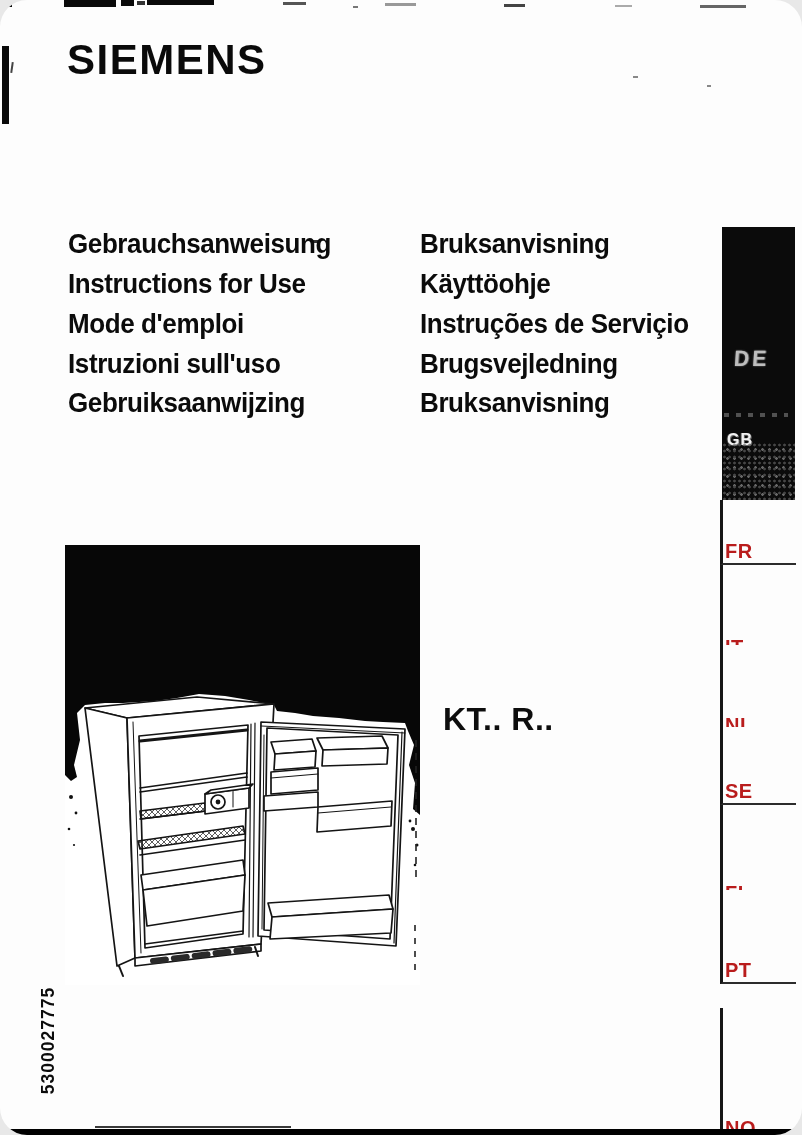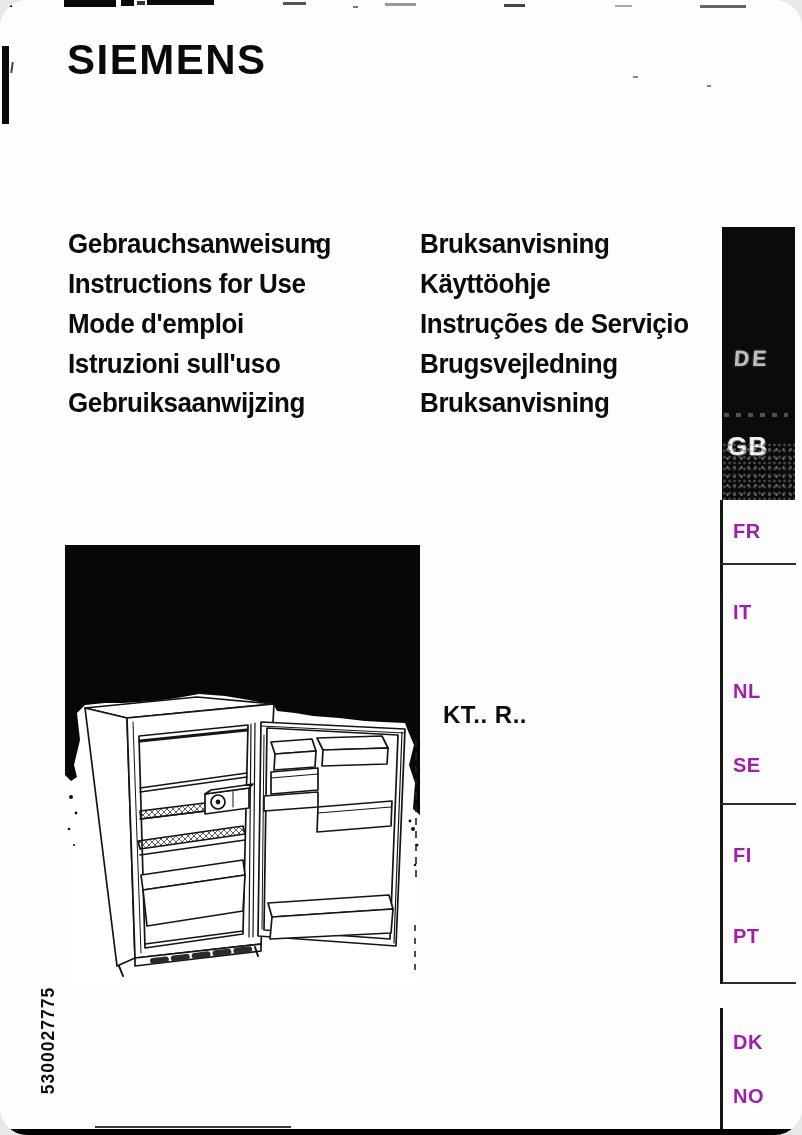--- a/index.html
+++ b/index.html
@@ -53,7 +53,7 @@
   }
   .darkbox .gb{
     position:absolute;left:5px;top:204px;
-    font-size:26px;font-weight:800;letter-spacing:1px;
+    font-size:16px;font-weight:800;letter-spacing:1px;
     color:#f1f1f1;
     text-shadow:1px 1px 0 #6a6a6a, -1px 0 0 #444;
   }

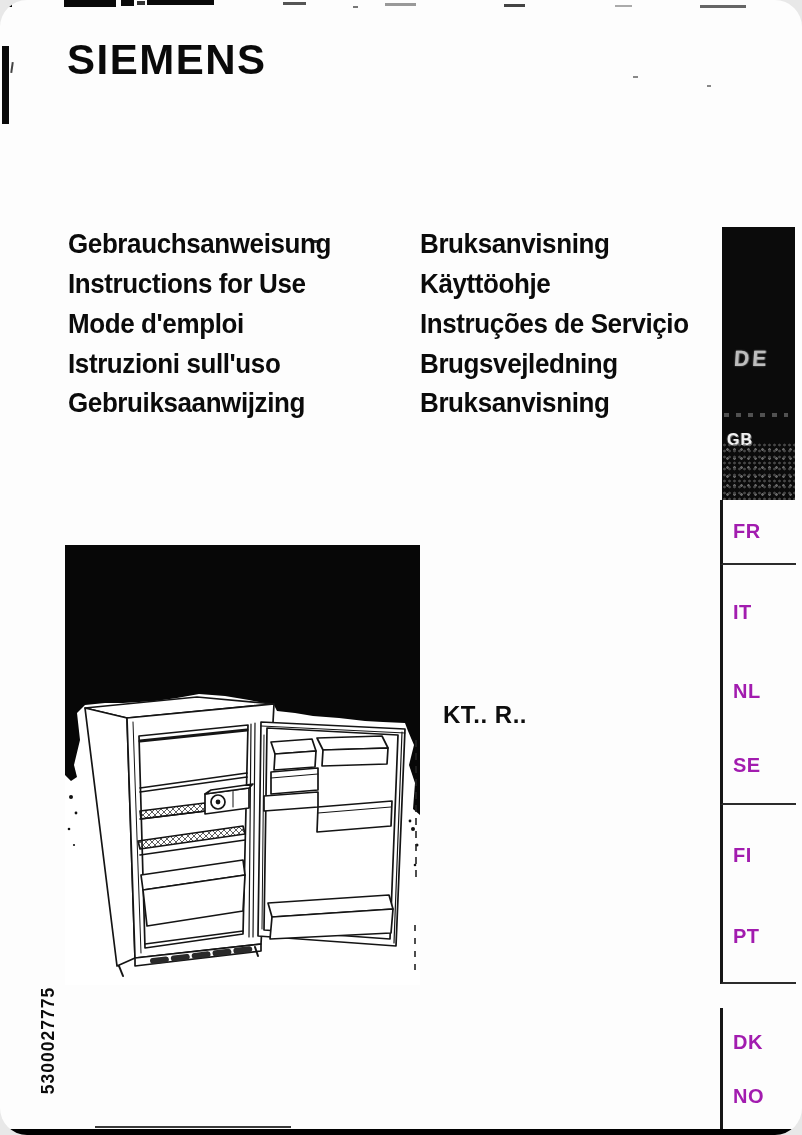--- a/index.html
+++ b/index.html
@@ -76,10 +76,10 @@
     border-left:3px solid #161616;
     border-bottom:2px solid #2c2c2c;
     box-sizing:border-box;
-    display:flex;align-items:center;
-    padding-left:10px;
+    display:flex;align-items:flex-end;
+    padding-left:2px;
     font-size:20px;font-weight:700;letter-spacing:0.5px;
-    color:#a21caf;
+    color:#b91c1c;
     background:#fdfdfd;
   }
   .t0{top:500px;height:65px;}

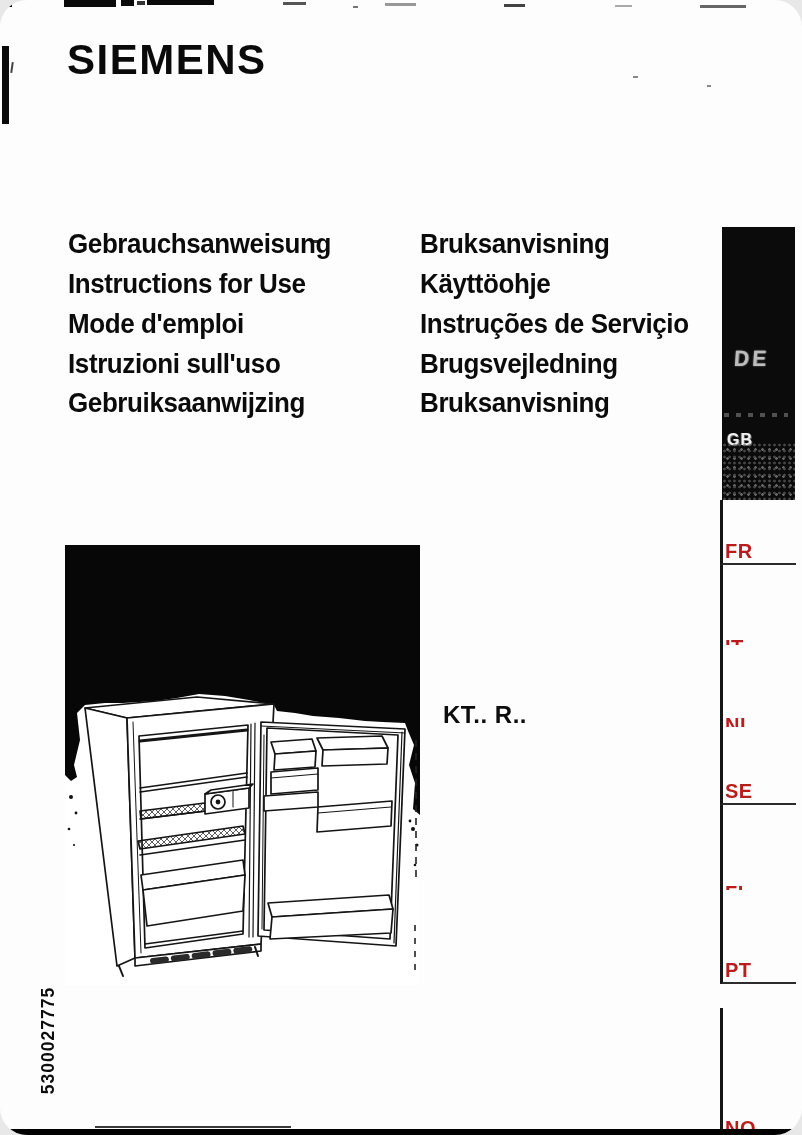--- a/index.html
+++ b/index.html
@@ -34,7 +34,7 @@
   
   .model{
     left:443px;top:701px;
-    font-size:24px;font-weight:800;letter-spacing:0.5px;
+    font-size:32px;font-weight:800;letter-spacing:0.5px;
   }
   
   .photo{left:65px;top:545px;width:355px;height:440px;}

